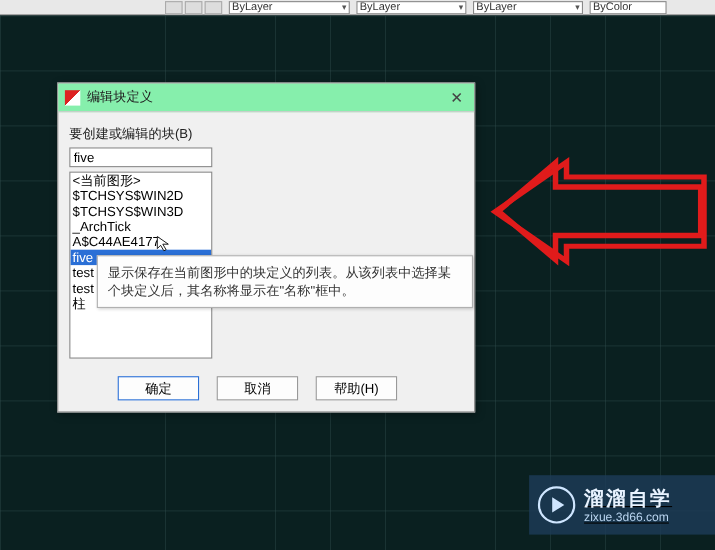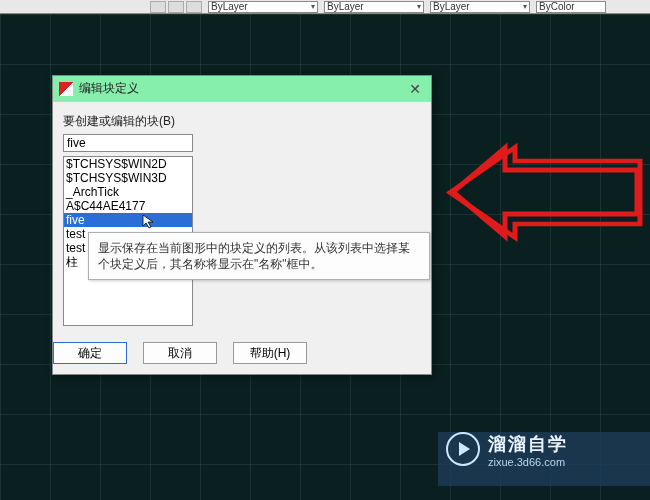--- a/index.html
+++ b/index.html
@@ -226,6 +226,7 @@
       <div class="label">要创建或编辑的块(B)</div>
       <input class="name-input" value="five" style="">
       <div class="list" id="block-list">
+          <div class="list-item">&lt;当前图形&gt;</div>
           <div class="list-item">$TCHSYS$WIN2D</div>
           <div class="list-item">$TCHSYS$WIN3D</div>
           <div class="list-item">_ArchTick</div>

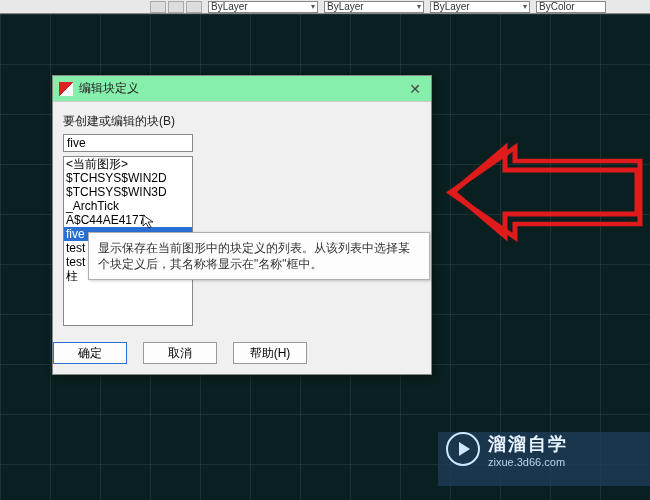--- a/index.html
+++ b/index.html
@@ -145,6 +145,7 @@
       position: absolute;
       bottom: 10px; left: 0; right: 16px;
       display: flex;
+      justify-content: center;
       gap: 16px;
     }
     .btn {

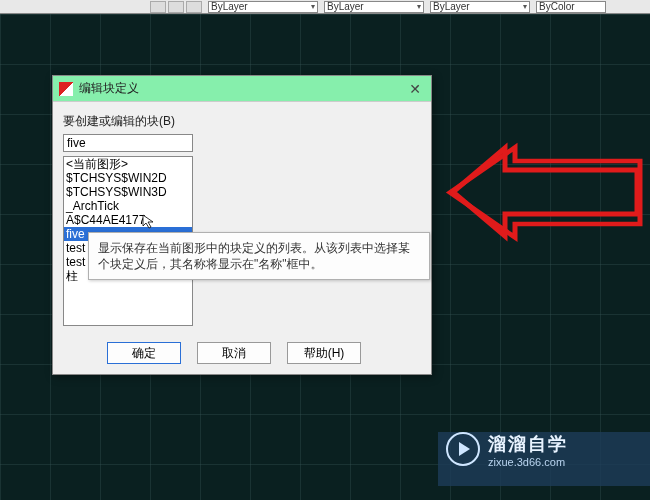--- a/index.html
+++ b/index.html
@@ -167,11 +167,13 @@
     .watermark {
       position: absolute;
       right: 0; bottom: 14px;
-      width: 212px; height: 54px;
+      width: 169px; height: 54px;
       background: rgba(30,60,90,0.78);
       display: flex;
+      align-items: center;
       gap: 8px;
       padding-left: 8px;
+      text-decoration: underline;
     }
     .play-circle {
       width: 34px; height: 34px;

